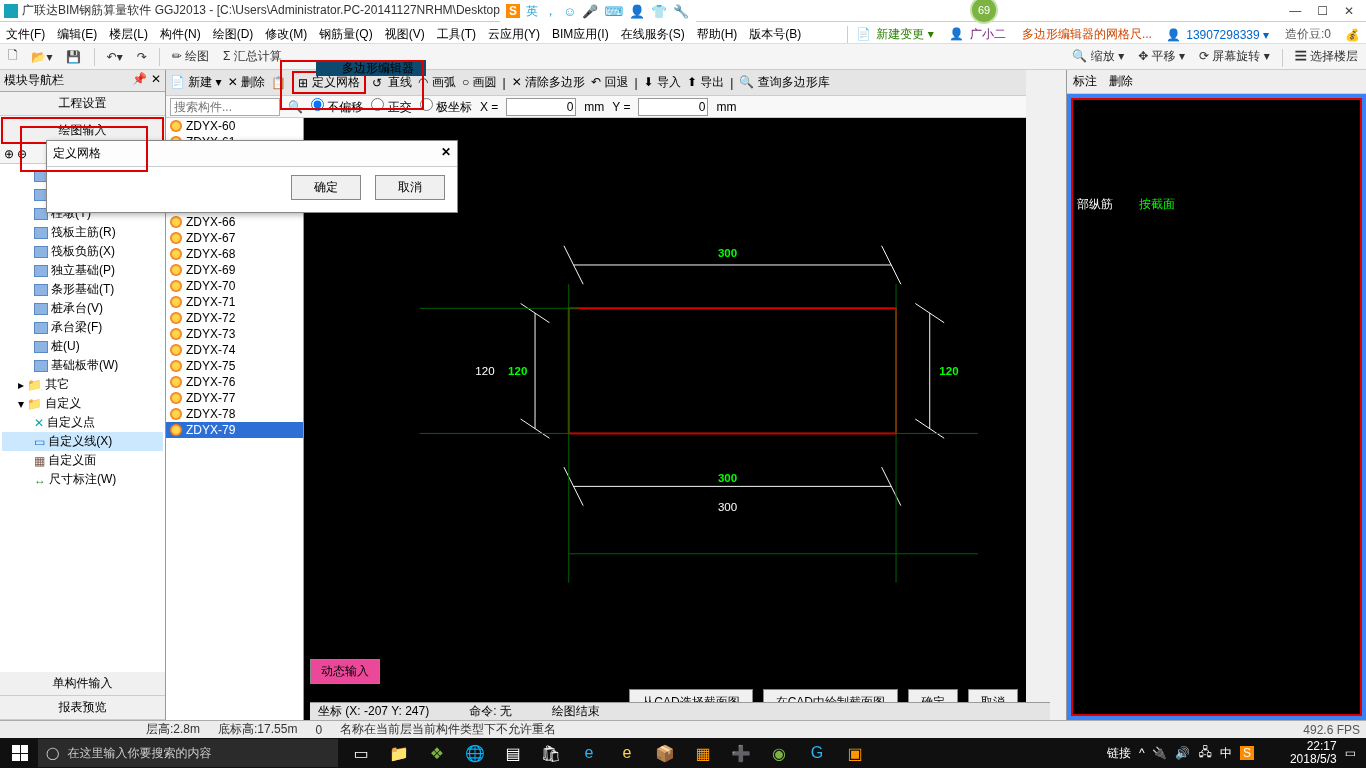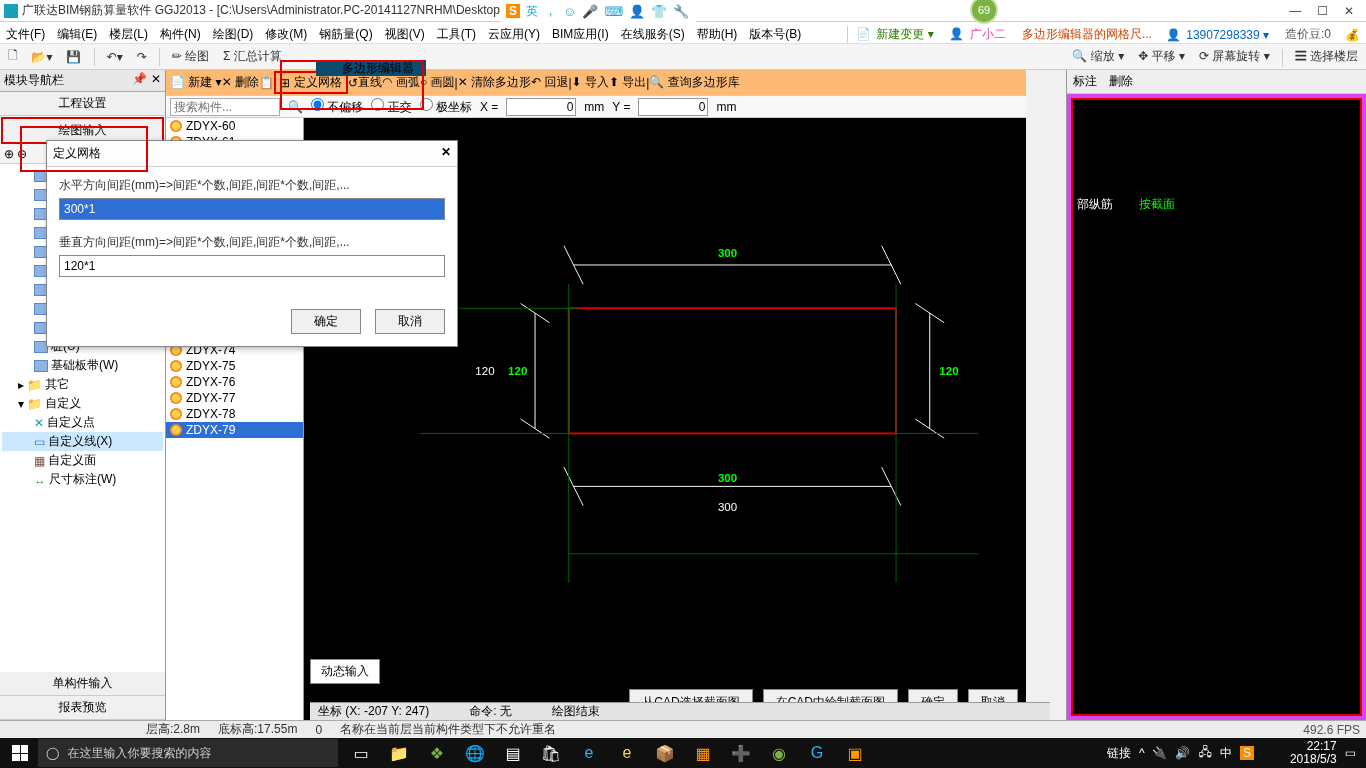--- a/index.html
+++ b/index.html
@@ -20,7 +20,7 @@
 .menubar span { cursor: pointer; padding:0 2px;}
 .menubar .right { margin-left: auto; display: flex; align-items: center; gap: 10px; }
 .menubar .newchange { color:#2a7f00; border-left:1px solid #ccc; padding-left:8px;}
-.menubar .username { color:#ec4899;}
+.menubar .username { color:#701a75;}
 .menubar .marquee { color:#d04400; }
 .menubar .userid { color:#0066cc; }
 .menubar .coins { color:#555; }

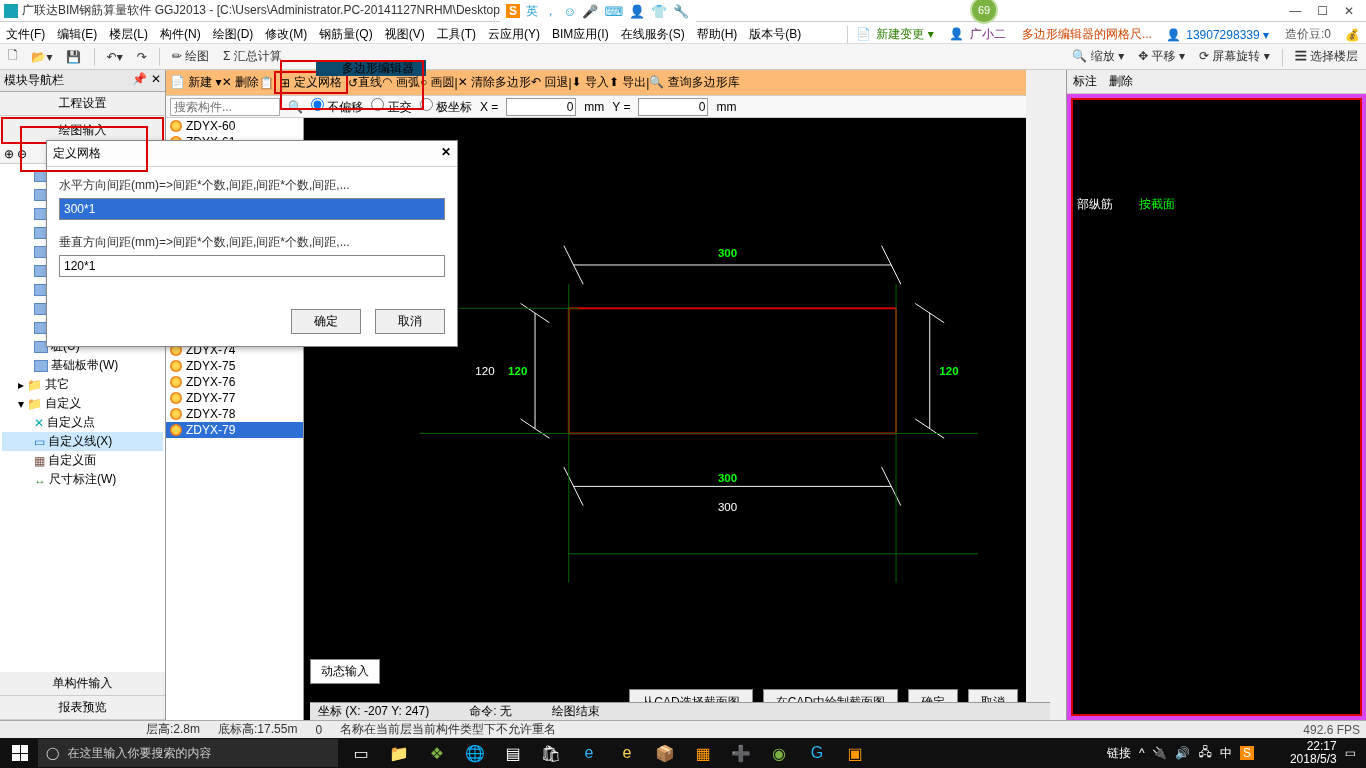--- a/index.html
+++ b/index.html
@@ -45,7 +45,7 @@
 .leftpanel .tree .ticon { width:14px; height:12px; display:inline-block; background:#8db4e2; border:1px solid #5a8ac6;}
 
 .centerarea { flex:1; display:flex; flex-direction:column; background:#fff; position:relative;}
-.centerarea .ctoolbar { height:26px; display:flex; align-items:center; padding:0 4px; border-bottom:1px solid #ccc; background:#fdba74;}
+.centerarea .ctoolbar { height:26px; display:flex; align-items:center; gap:6px; padding:0 4px; border-bottom:1px solid #ccc; background:#e5e5e5;}
 .centerarea .ctoolbar .boxed { border:2px solid #d00; padding:1px 4px; display:flex; align-items:center; gap:4px;}
 .centerarea .searchbar { height:22px; display:flex; align-items:center; padding:0 4px; gap:8px; border-bottom:1px solid #ccc; background:#f8f8f8;}
 .centerarea .searchbar input[type=text]{ border:1px solid #aaa; padding:1px 3px; width:110px;}

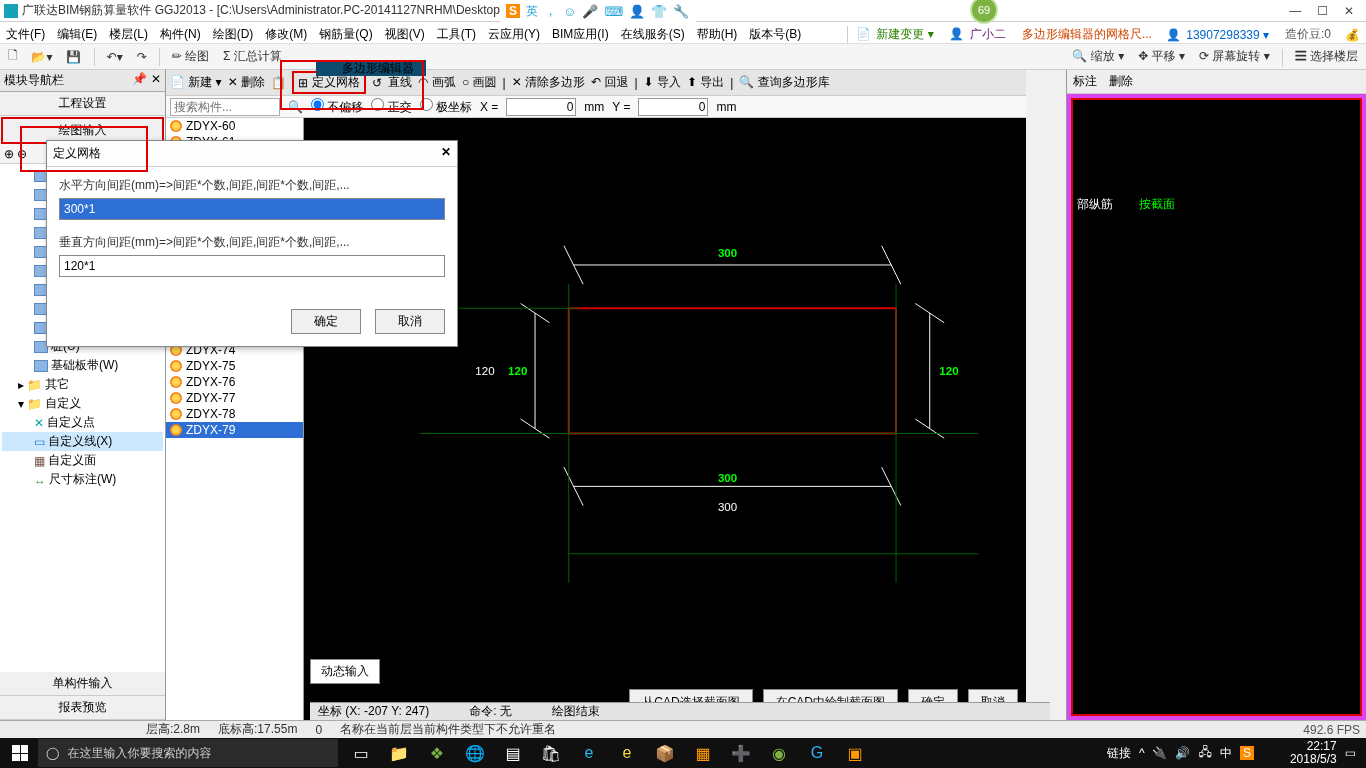--- a/index.html
+++ b/index.html
@@ -61,7 +61,7 @@
 .bottom-btns { position:absolute; bottom:4px; right:8px; display:flex; gap:10px;}
 .bottom-btns button { padding:4px 12px; background:#f0f0f0; border:1px solid #888;}
 
-.rightpanel { width:300px; background:#d946ef; border-left:1px solid #999; display:flex; flex-direction:column;margin-left:40px;}
+.rightpanel { width:300px; background:#3b82f6; border-left:1px solid #999; display:flex; flex-direction:column;margin-left:40px;}
 .rightpanel .rtoolbar { height:24px; display:flex; align-items:center; padding:0 6px; gap:12px; background:#eee; border-bottom:1px solid #ccc;}
 .rightpanel .rcanvas { flex:1; background:#000; margin:4px; border:2px solid #d00; position:relative;}
 .rightpanel .rcanvas .txt1 { position:absolute; top:96px; left:4px; color:#fff;}

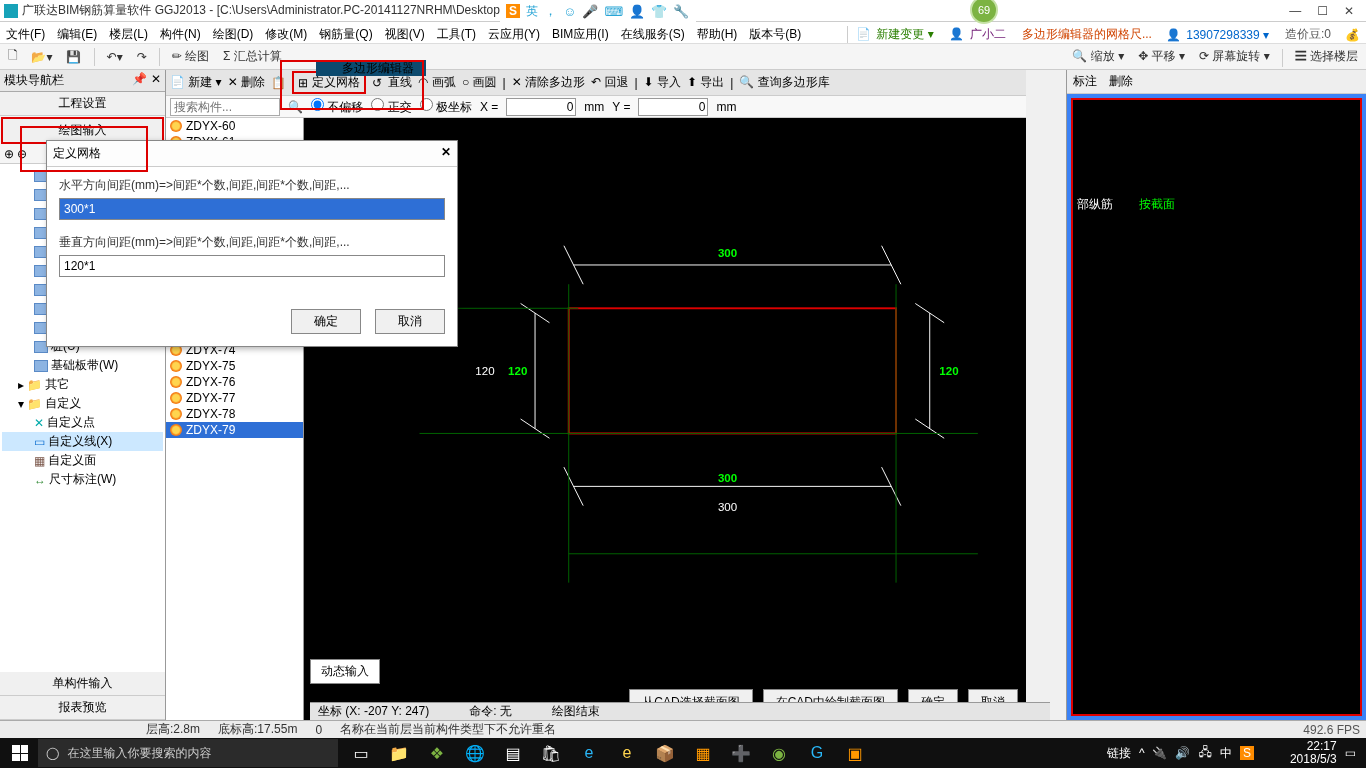--- a/index.html
+++ b/index.html
@@ -441,12 +441,6 @@
     <span>定义网格</span>
     <span class="x">✕</span>
   </div>
-  <div class="dbody">
-    <label>水平方向间距(mm)=&gt;间距*个数,间距,间距*个数,间距,...</label>
-    <input class="sel" value="300*1" style="">
-    <label>垂直方向间距(mm)=&gt;间距*个数,间距,间距*个数,间距,...</label>
-    <input value="120*1" style="">
-  </div>
   <div class="dbtns">
     <button>确定</button>
     <button>取消</button>

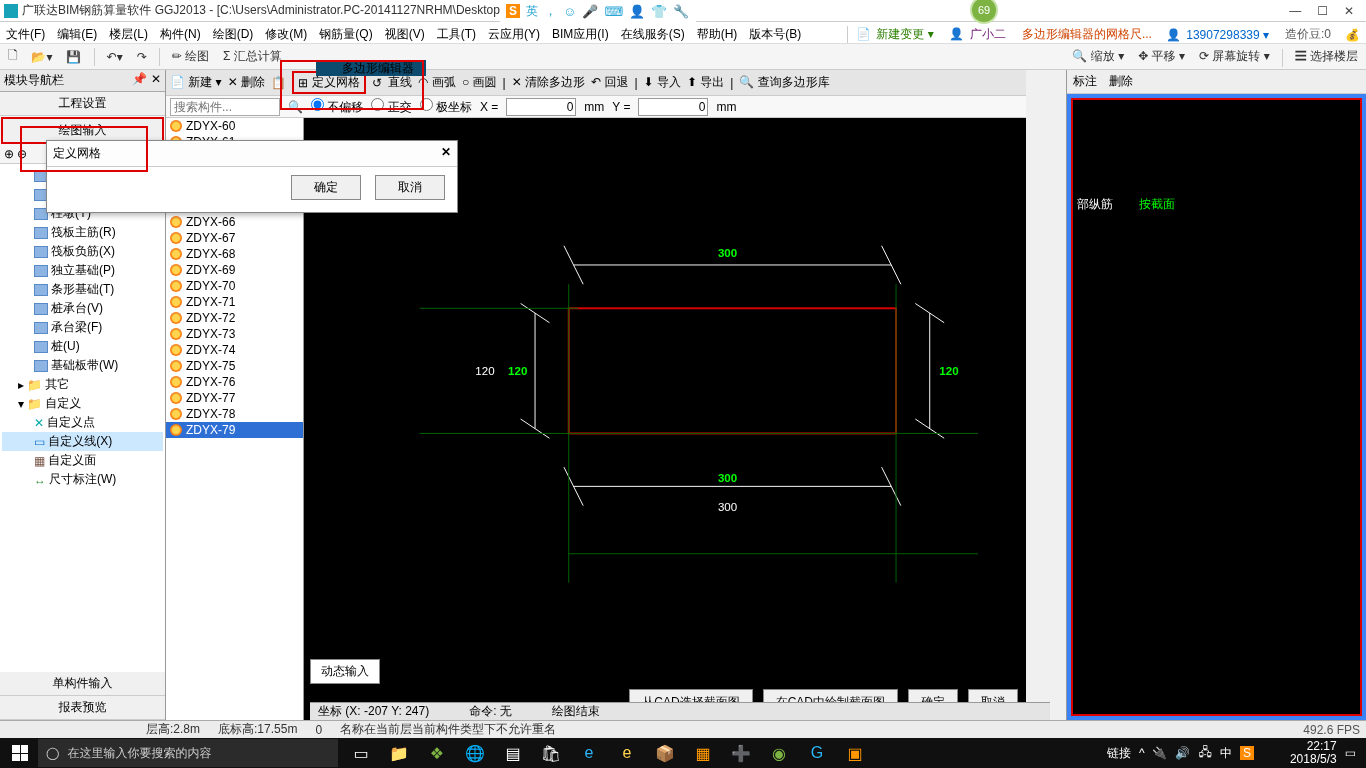--- a/index.html
+++ b/index.html
@@ -57,7 +57,7 @@
 .complist .item.sel { background:#2e6fd6; color:#fff;}
 .canvaswrap { flex:1; background:#000; position:relative; overflow:hidden;}
 .canvaswrap svg { width:100%; height:100%;}
-.dyn-input { position:absolute; left:6px; bottom:36px; background:#ffffff; border:1px solid #888; padding:3px 10px;text-align:center;}
+.dyn-input { position:absolute; left:6px; bottom:36px; background:#ec4899; border:1px solid #888; padding:3px 10px;text-align:center;}
 .bottom-btns { position:absolute; bottom:4px; right:8px; display:flex; gap:10px;}
 .bottom-btns button { padding:4px 12px; background:#f0f0f0; border:1px solid #888;}
 

